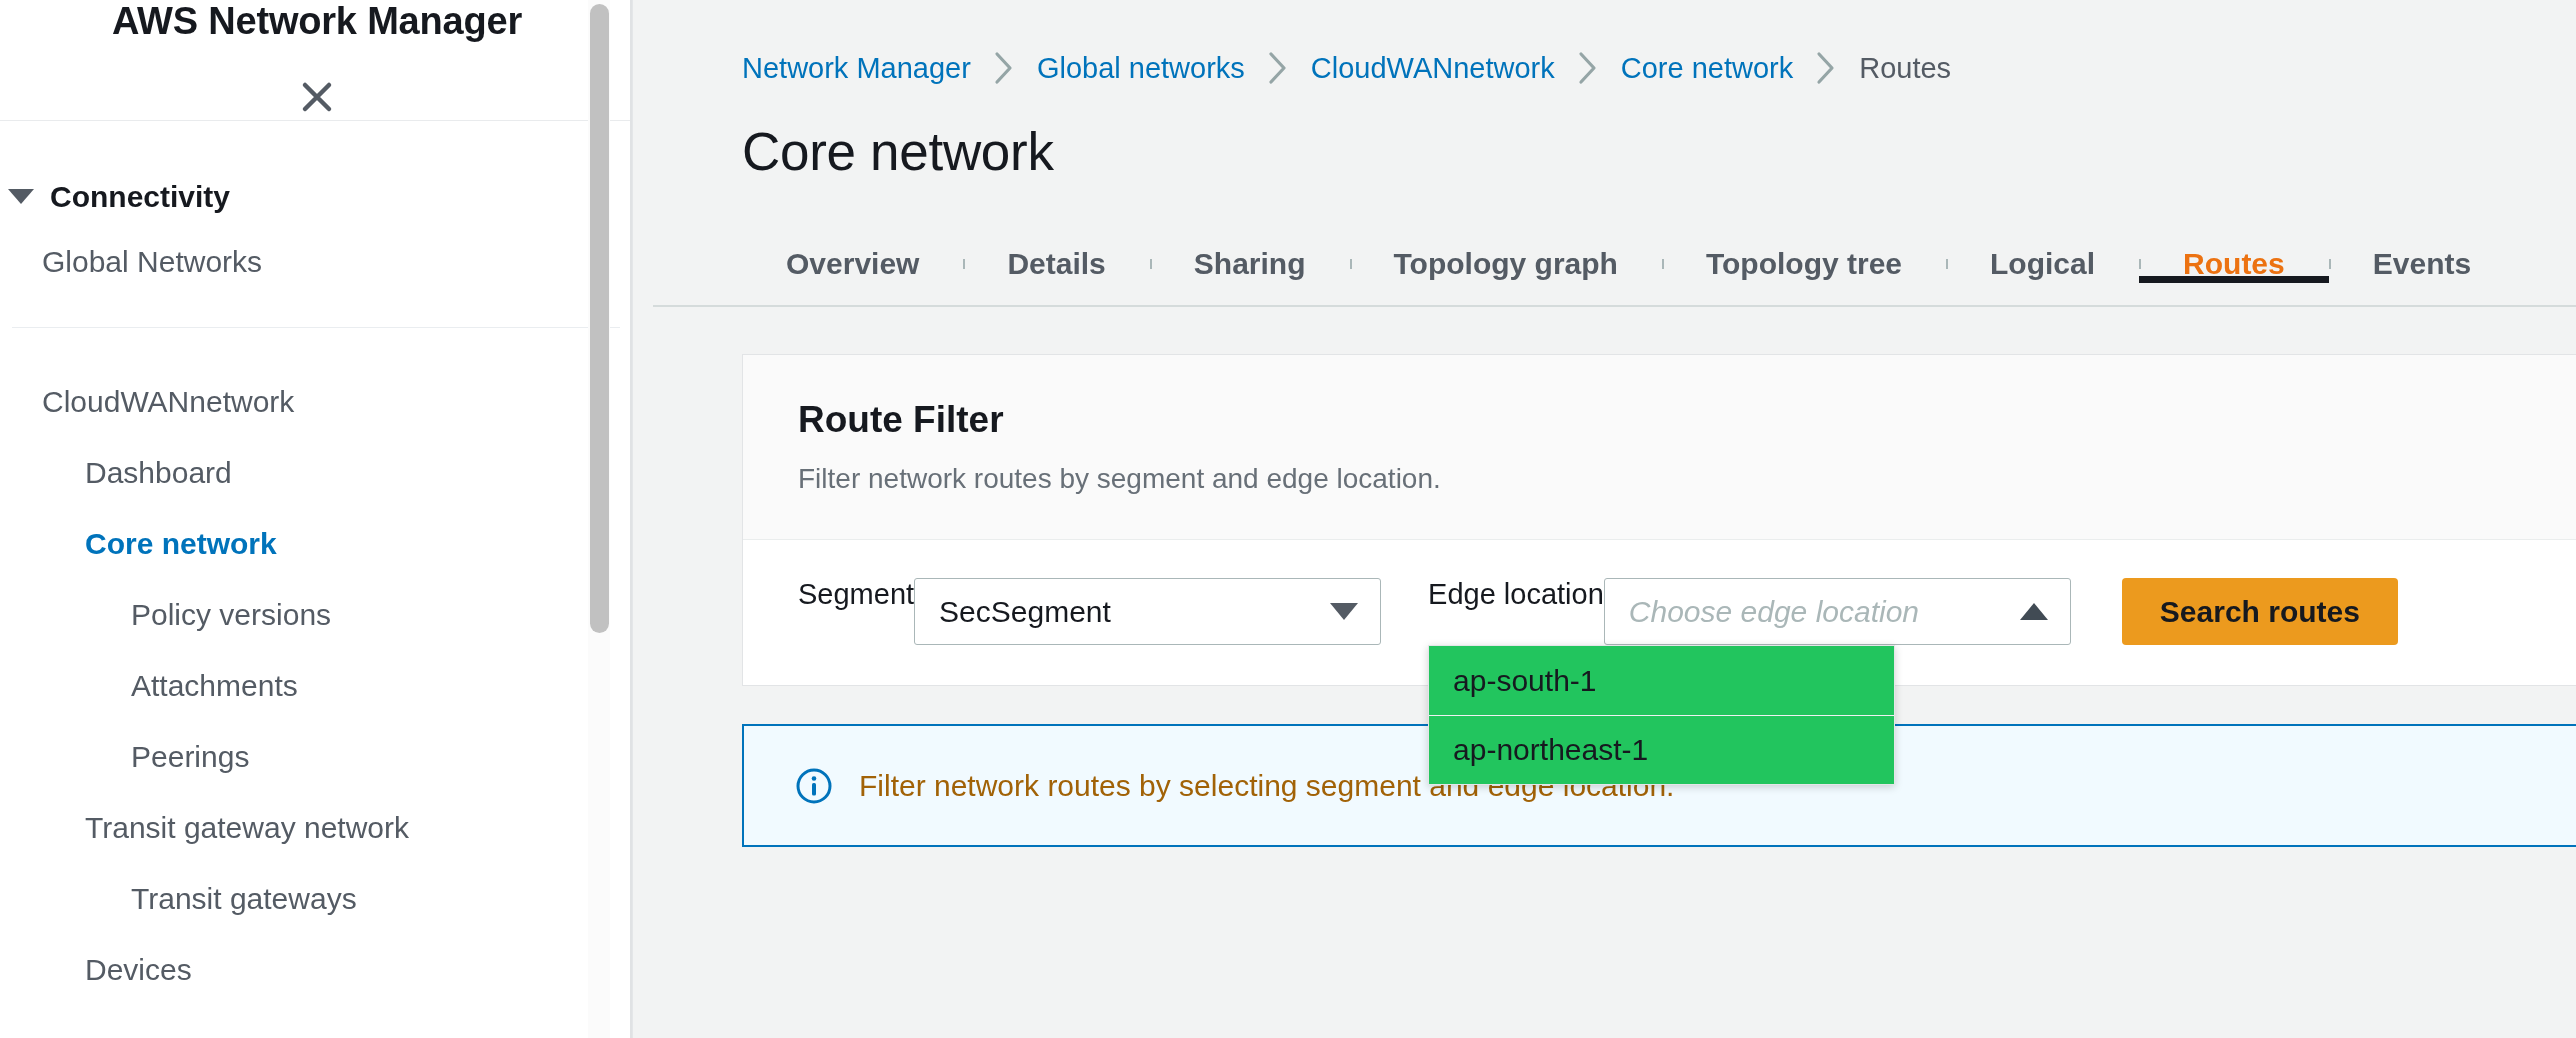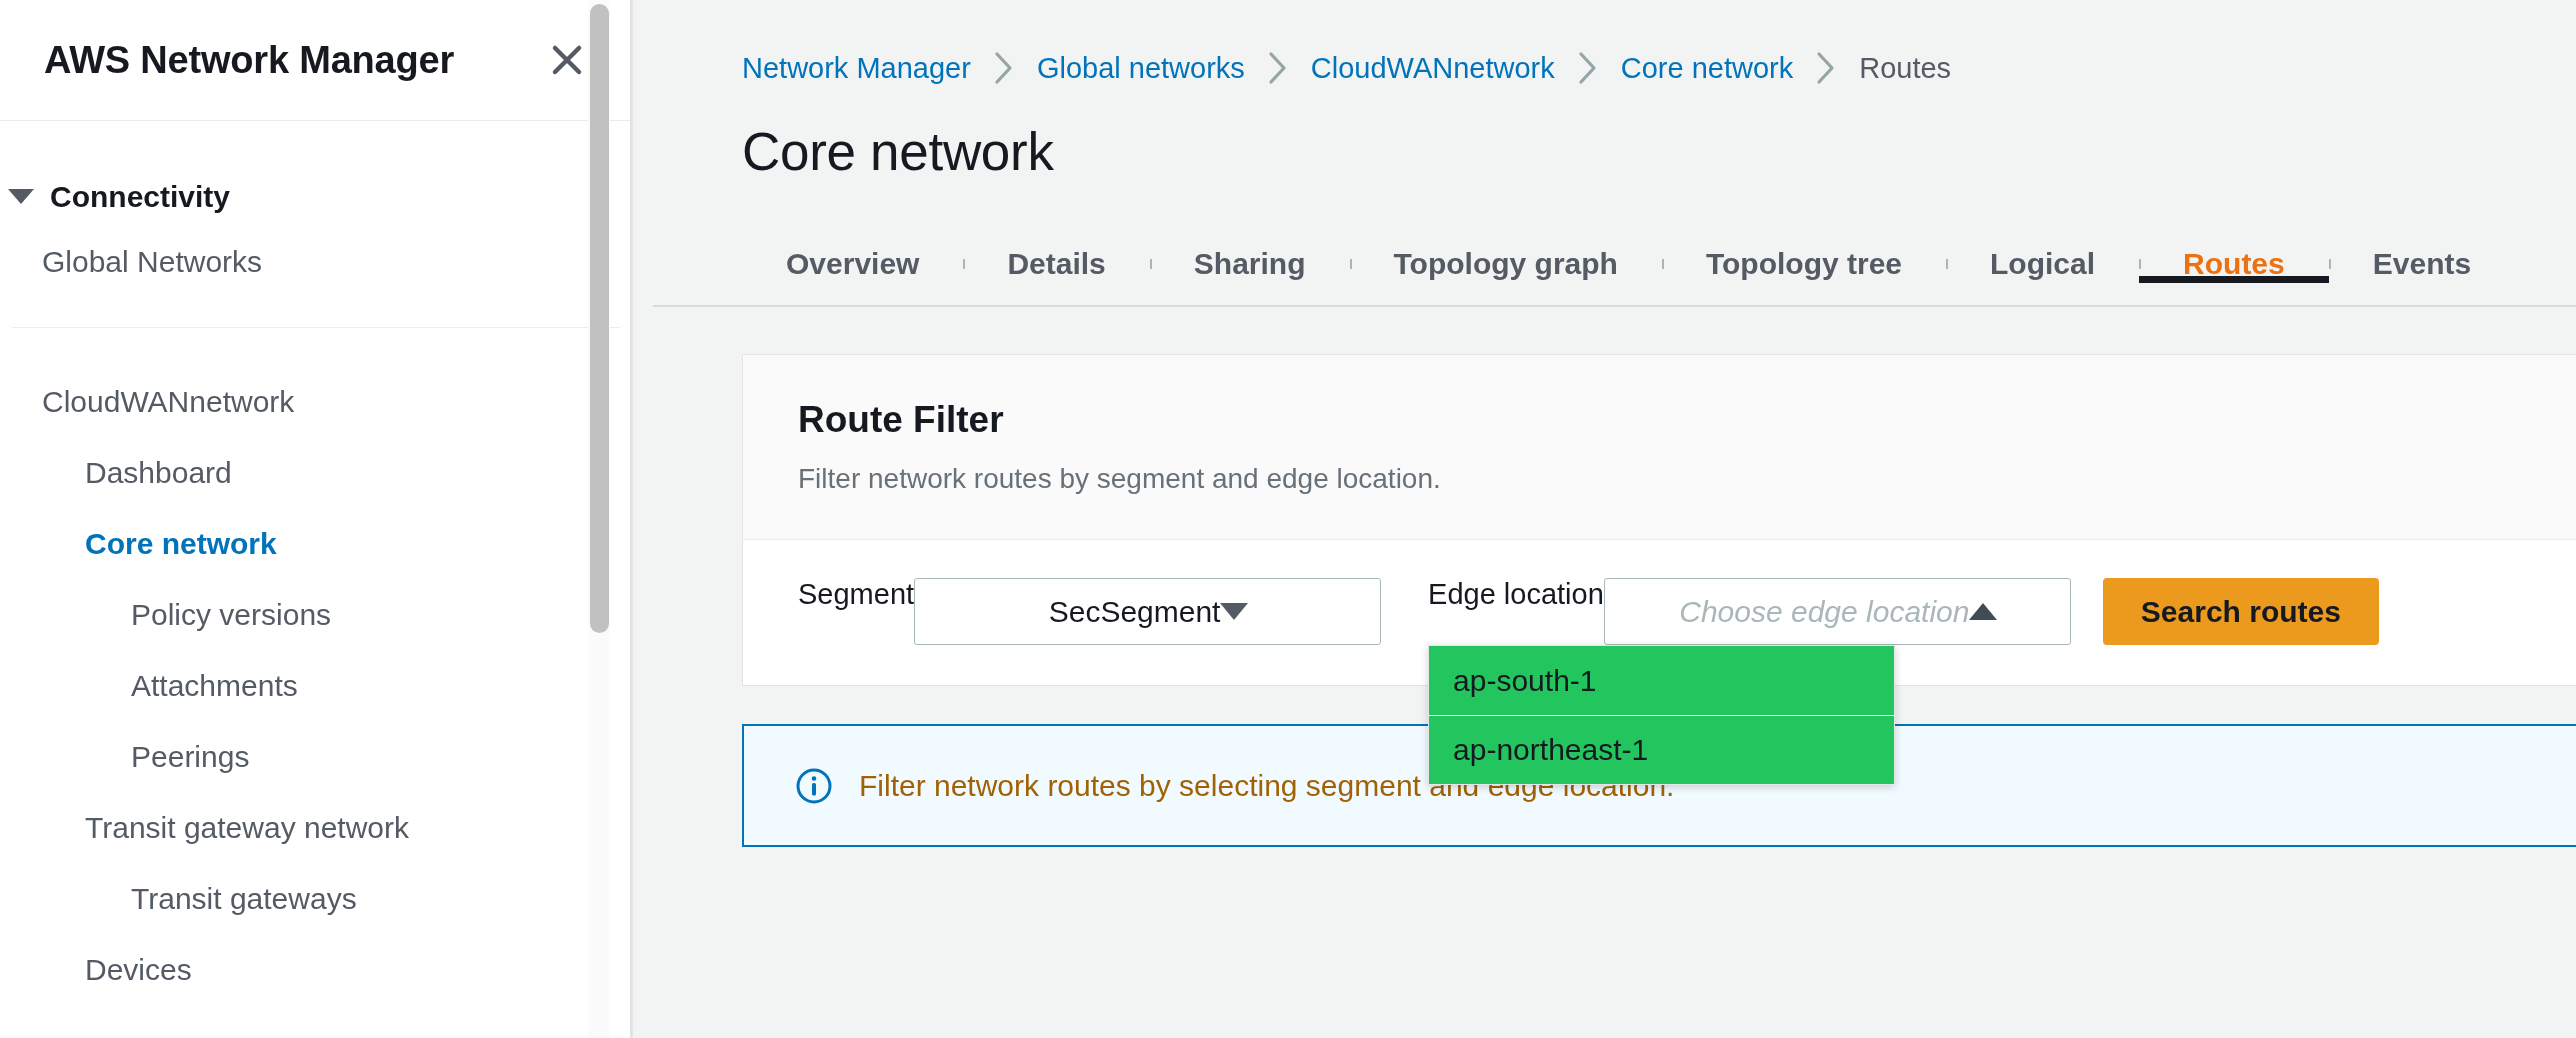--- a/index.html
+++ b/index.html
@@ -37,6 +37,7 @@
     justify-content: space-between;
     padding: 0 42px 0 44px;
     border-bottom: 1px solid #e9ebed;
+    flex-direction: column;
   }
 
   .sidebar-title {

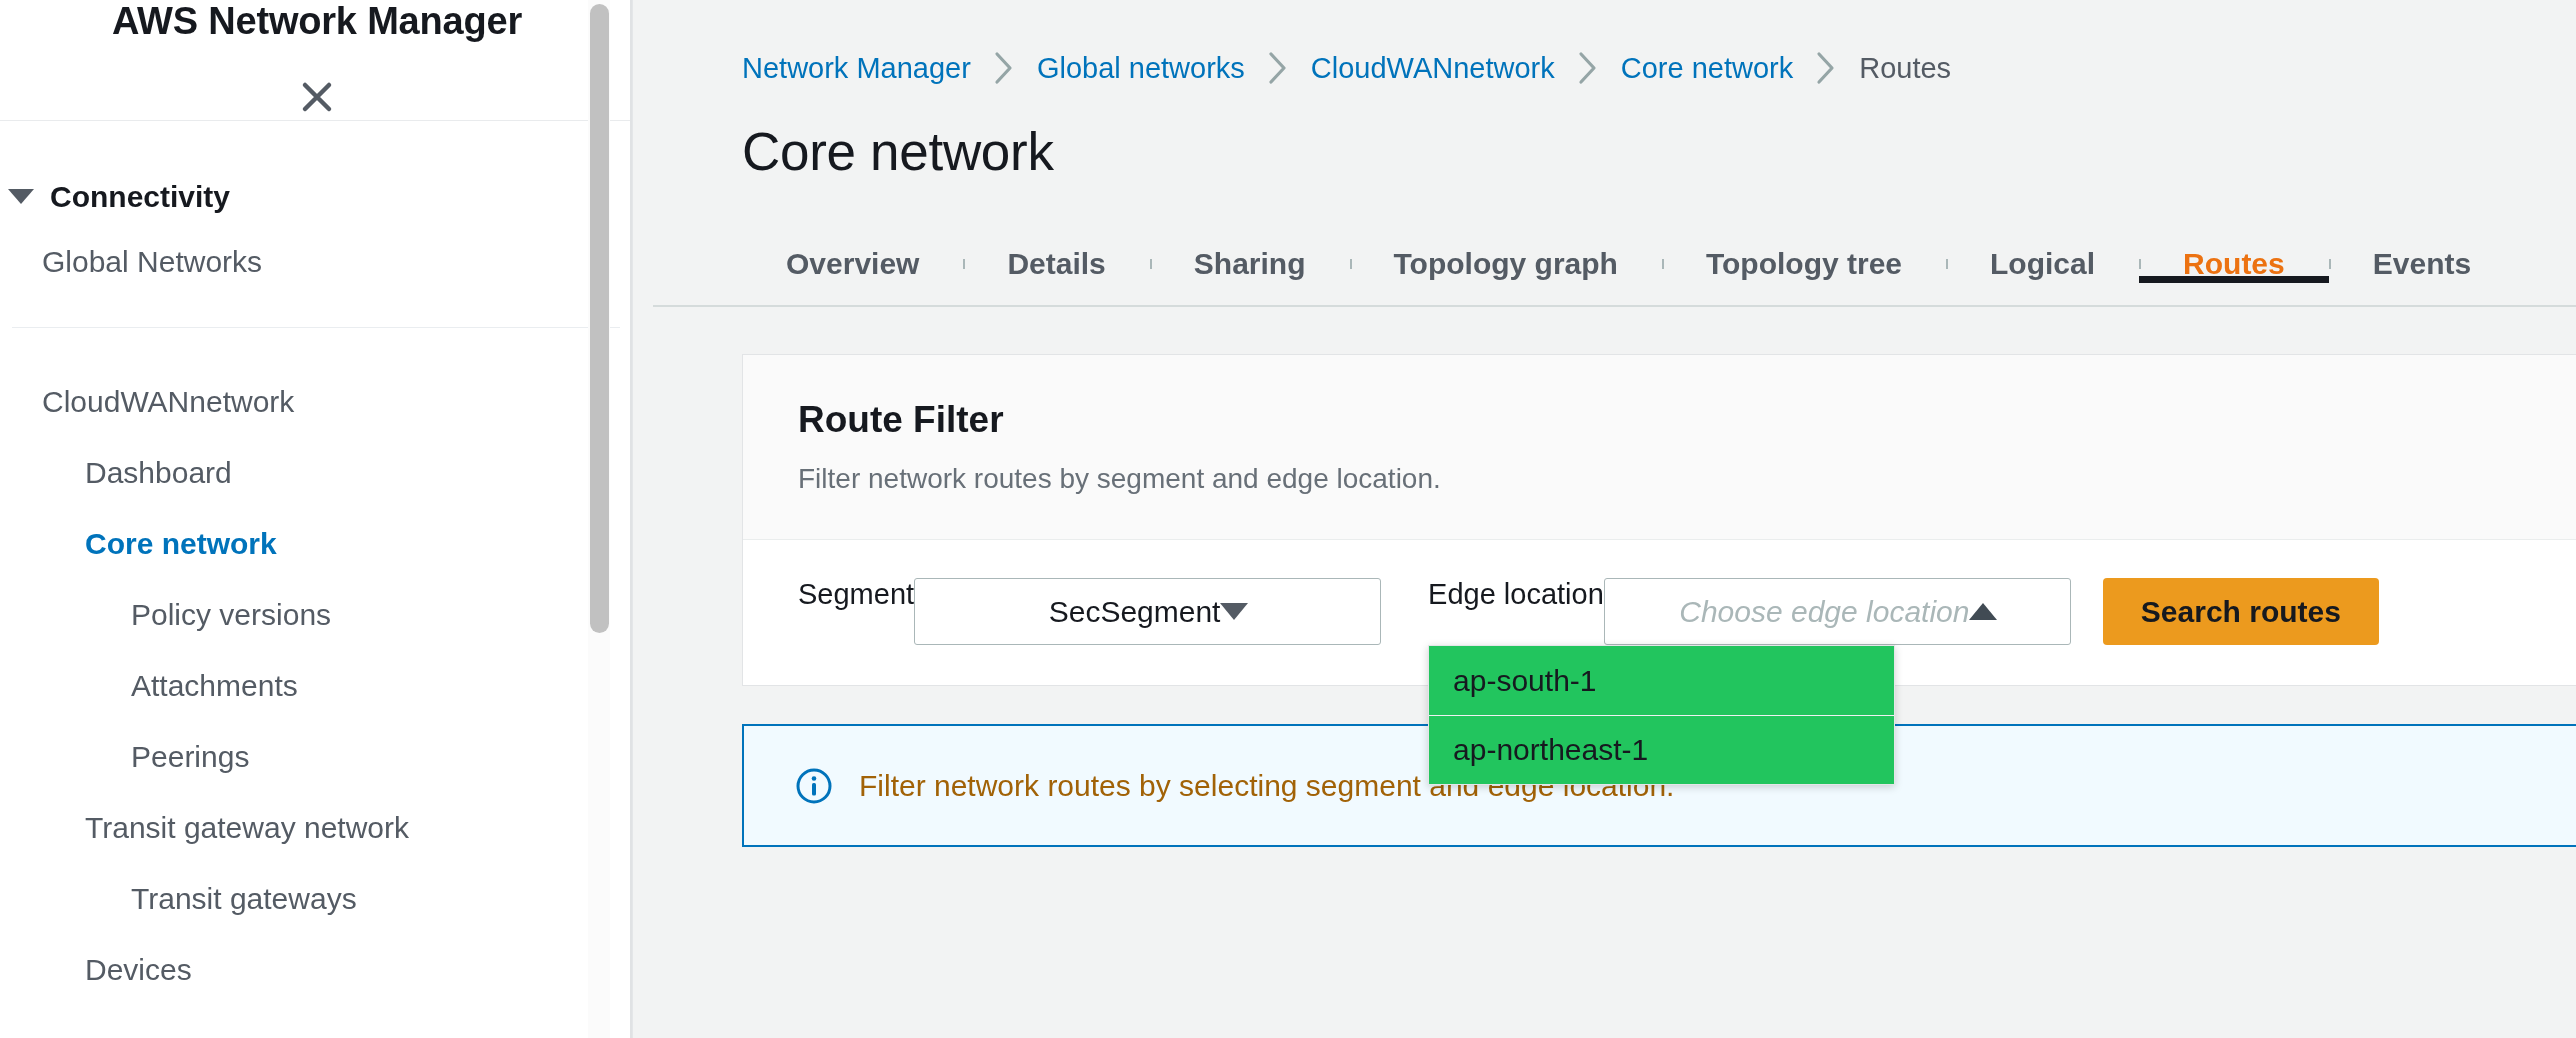--- a/index.html
+++ b/index.html
@@ -257,7 +257,7 @@
     background: #ffffff;
     display: flex;
     align-items: center;
-    justify-content: center;
+    justify-content: space-between;
     padding: 0 22px 0 24px;
     cursor: pointer;
   }

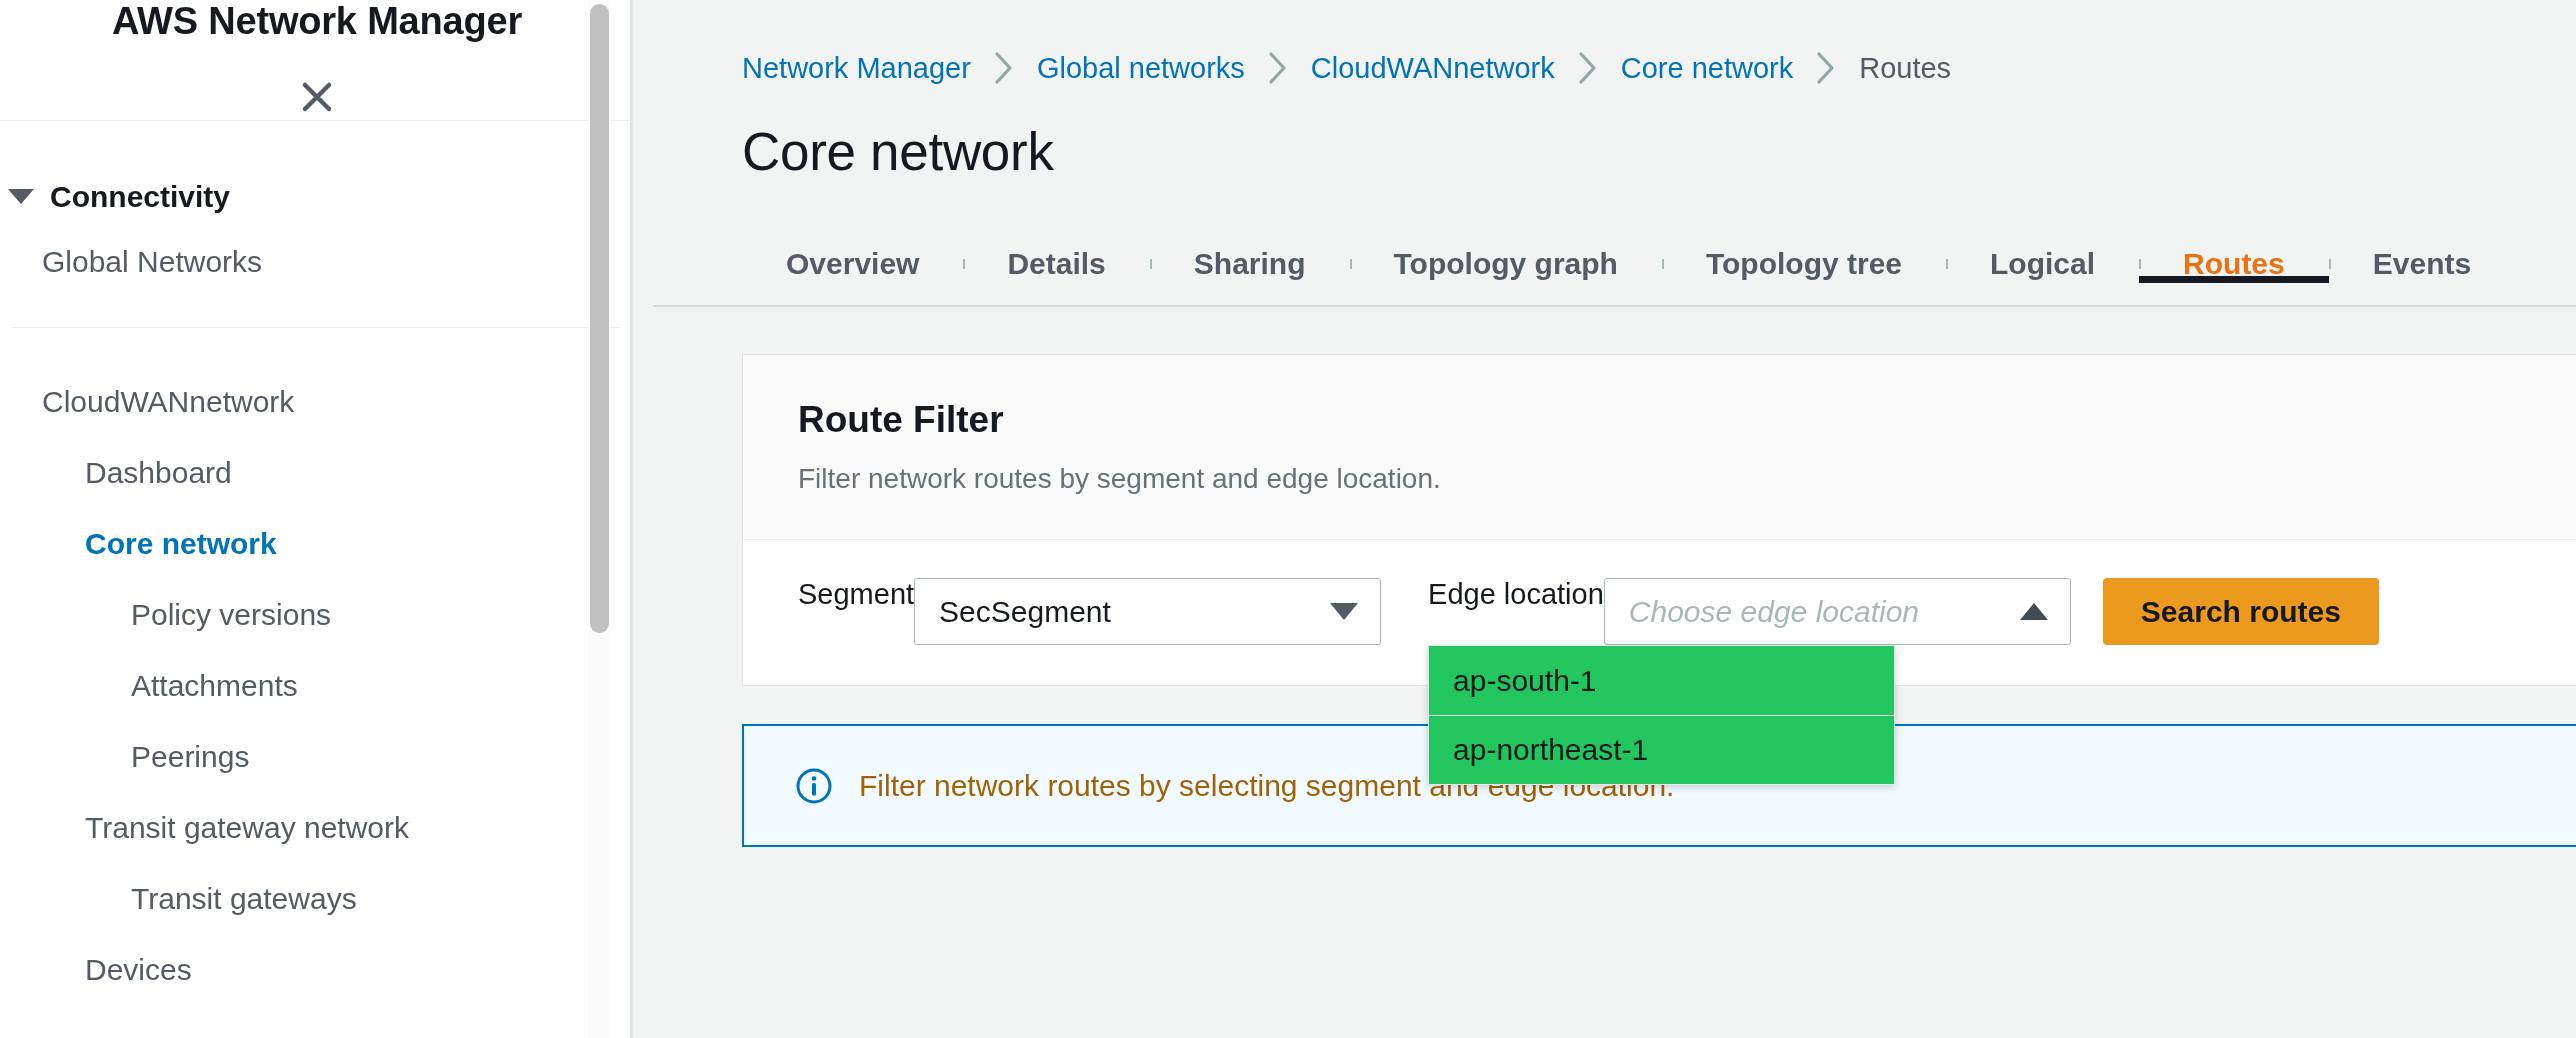--- a/index.html
+++ b/index.html
@@ -309,7 +309,7 @@
   .dropdown-item + .dropdown-item { border-top: 1px solid #eff1f2; }
 
   .search-btn {
-    margin-left: 32px;
+    margin-left: 51px;
     height: 67px;
     padding: 0 38px;
     background: #ec9a1e;

